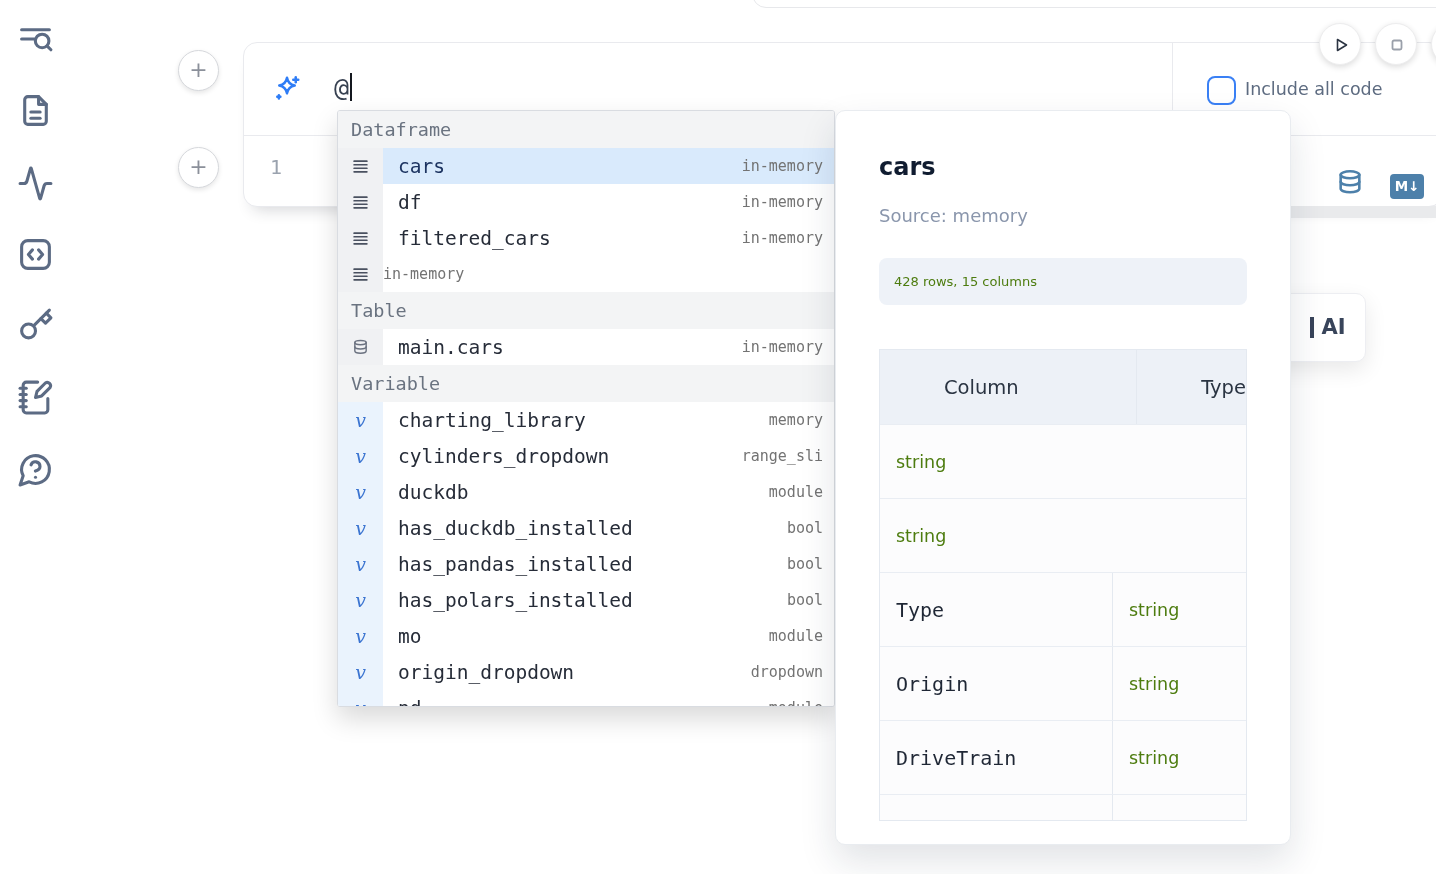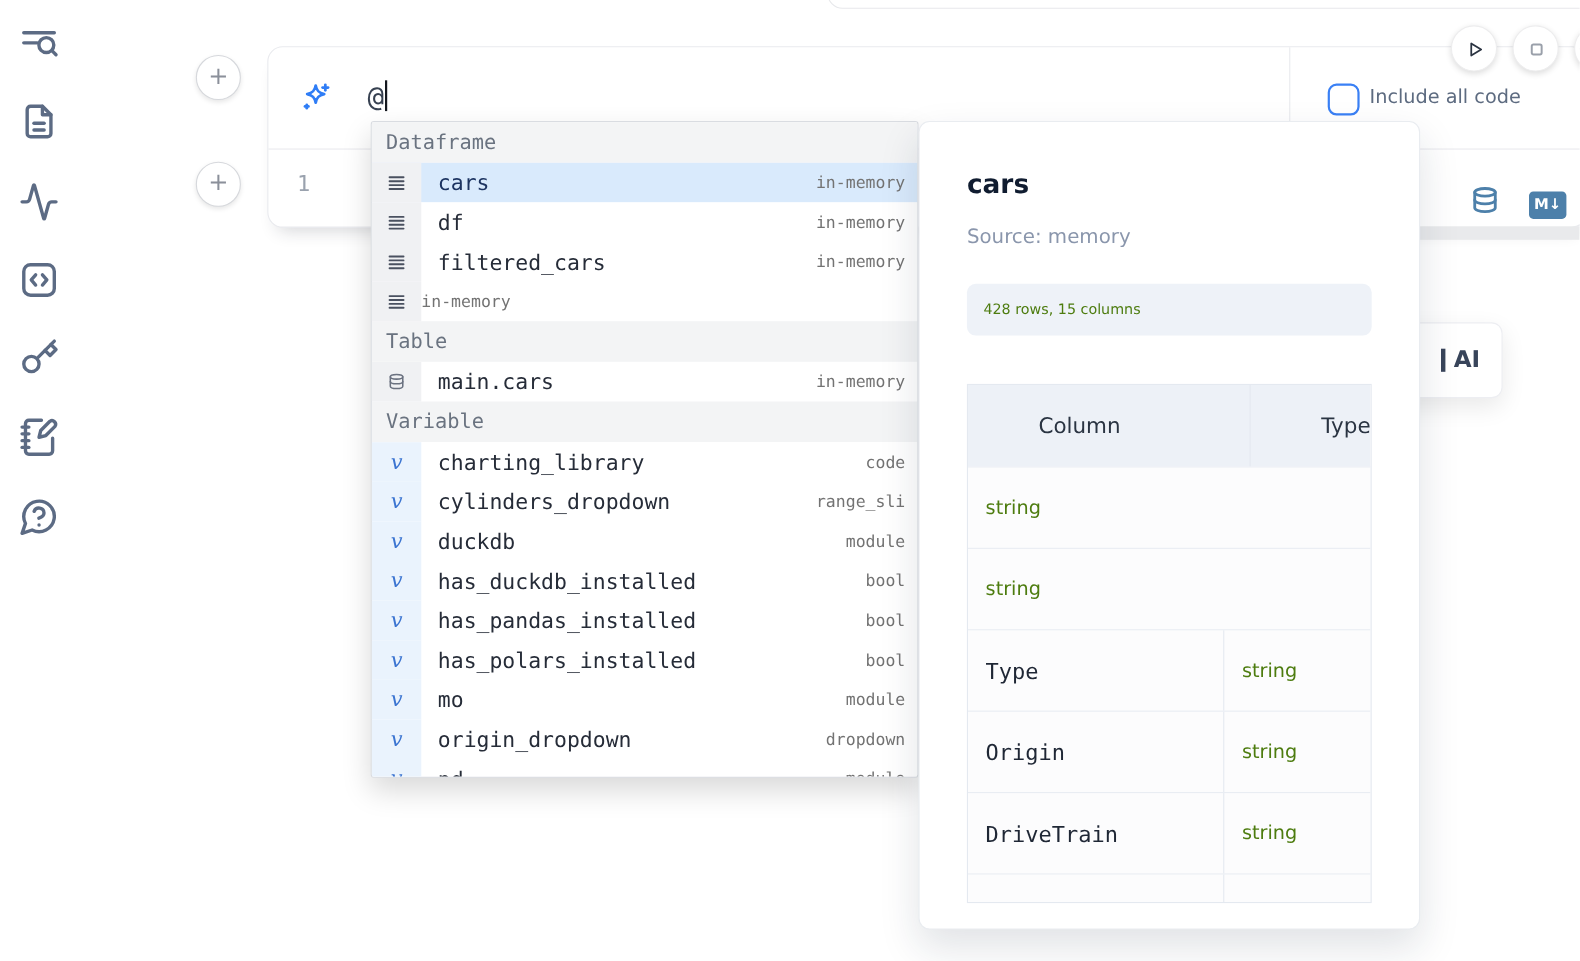--- a/index.html
+++ b/index.html
@@ -286,7 +286,7 @@
           <span class="v-glyph">v</span>
         </span>
       <span class="dd-name">charting_library</span>
-      <span class="dd-type">code</span>
+      <span class="dd-type">memory</span>
     </div>
     <div class="dd-item">
       <span class="dd-gutter var">

